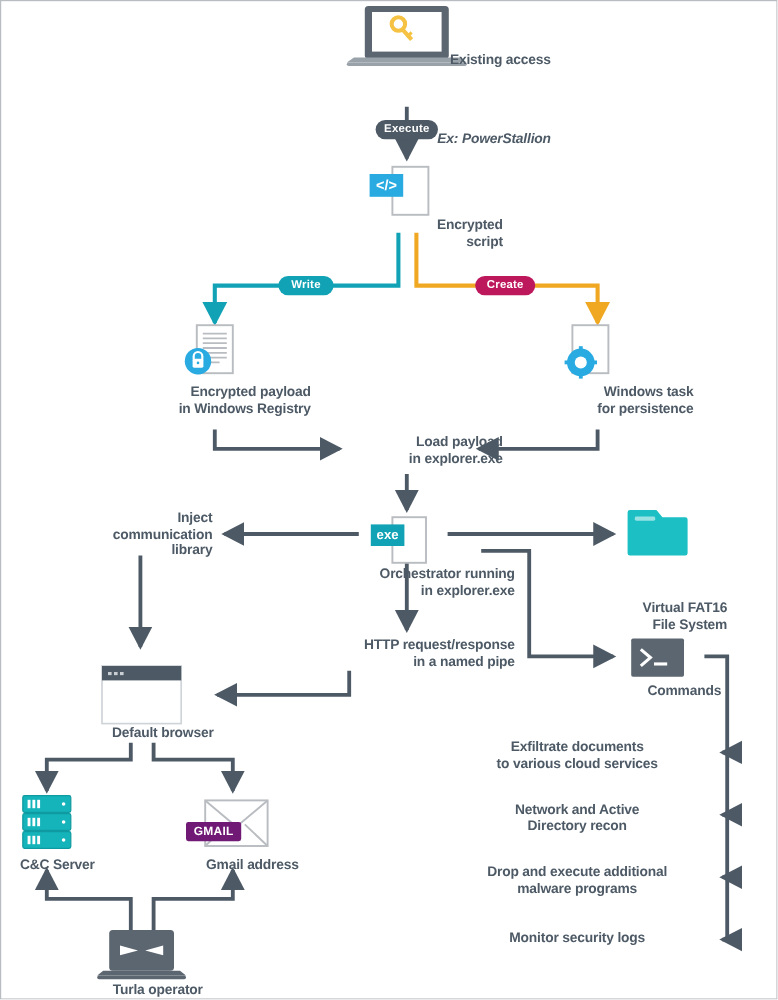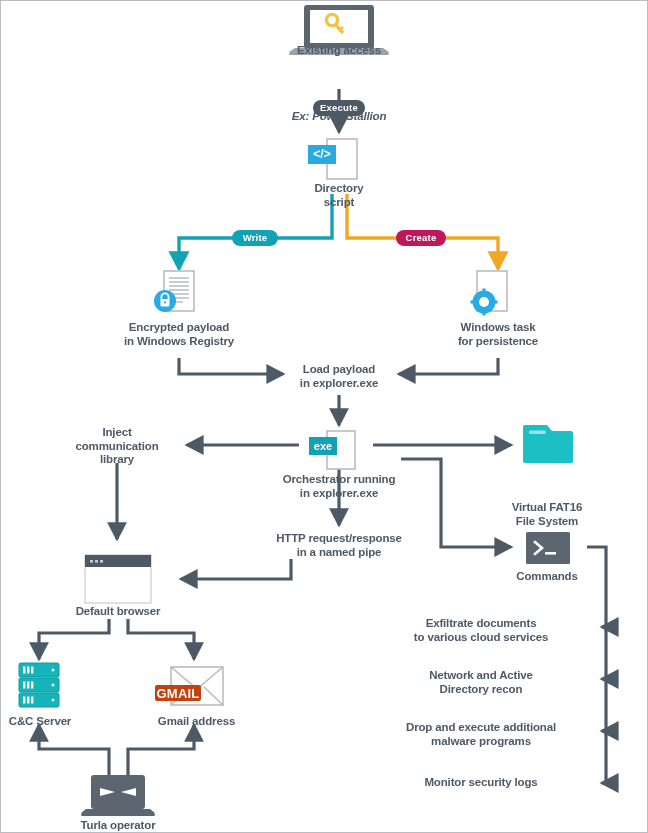--- a/index.html
+++ b/index.html
@@ -22,7 +22,7 @@
   }
   .cap {
     position: absolute;
-    text-align: center;
+    text-align: right;
     color: #4d5a66;
     font-weight: bold;
     font-size: 11.5px;

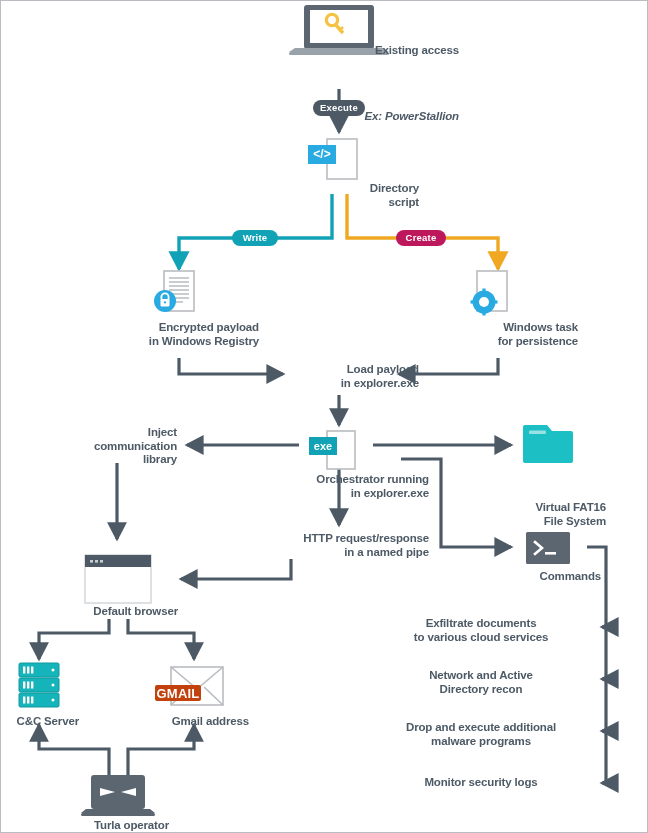--- a/index.html
+++ b/index.html
@@ -240,7 +240,7 @@
 
   <div class="icbadge" style="left:307px; top:144px; width:28px; line-height:19px; font-size:12px;">&lt;/&gt;</div>
 
-  <div class="cap" style="left:258px; top:181px; width:160px;">Directory
+  <div class="cap" style="left:258px; top:181px; width:160px;">Encrypted
 script</div>
 
   <div class="badge teal" style="left:231px; top:229px; width:46px; padding:0;">Write</div>

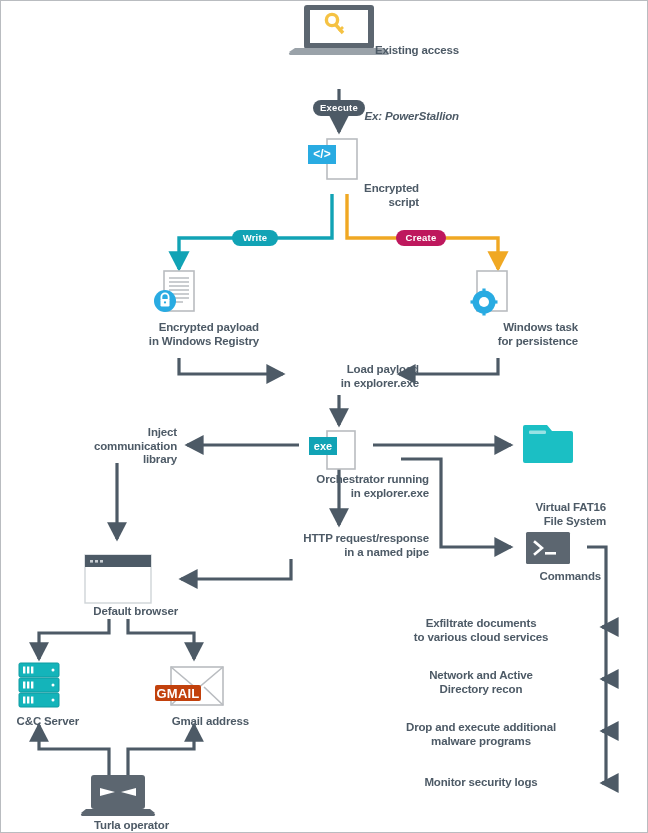--- a/index.html
+++ b/index.html
@@ -277,7 +277,7 @@
 
   <div class="cap" style="left:0px; top:714px; width:78px;">C&amp;C Server</div>
 
-  <div class="badge" style="left:154px; top:684px; background:#c2410c; border-radius:2px; width:46px; padding:0; line-height:17px; font-size:13px;">GMAIL</div>
+  <div class="badge" style="left:154px; top:684px; background:#701a75; border-radius:2px; width:46px; padding:0; line-height:17px; font-size:10px;">GMAIL</div>
 
   <div class="cap" style="left:143px; top:714px; width:105px;">Gmail address</div>
 

